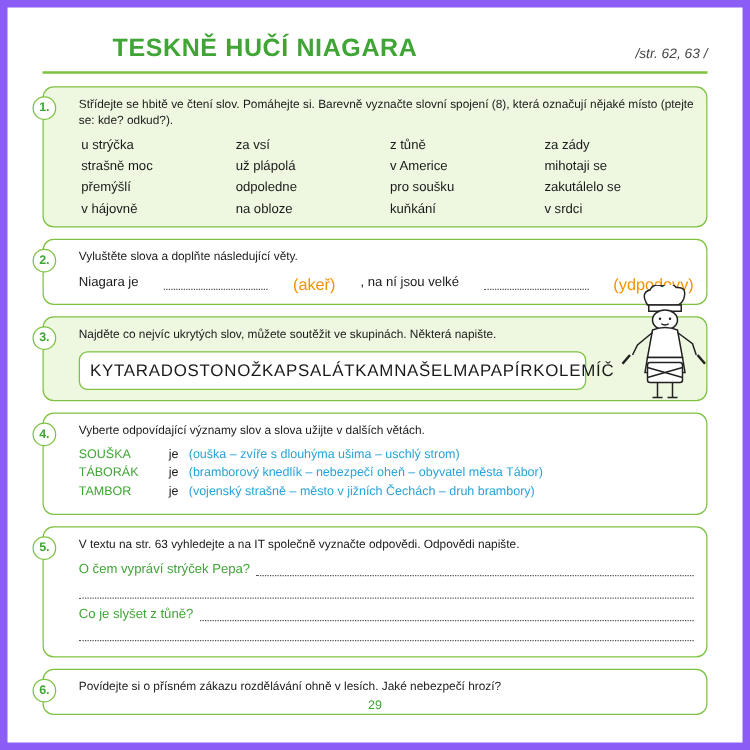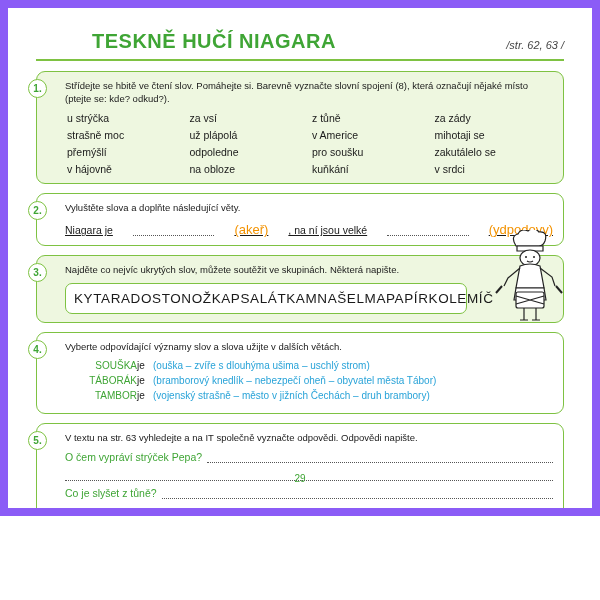--- a/index.html
+++ b/index.html
@@ -15,9 +15,9 @@
   .page {
     position: relative;
     width: 600px;
-    height: 516px;
+    height: 600px;
     box-sizing: border-box;
-    border: 8px solid #8b5cf6;
+    border: 6px solid #8b5cf6;
     background: #ffffff;
     overflow: hidden;
   }

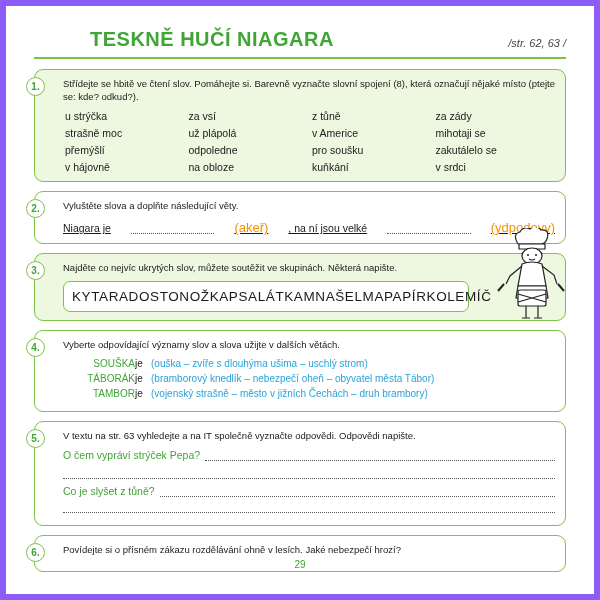--- a/index.html
+++ b/index.html
@@ -100,14 +100,13 @@
   
   .fillline {
     display: flex;
-    align-items: center;
+    align-items: flex-start;
     flex-wrap: nowrap;
     font-size: 10.5px;
     color: #1a1a1a;
     gap: 20px;
     margin-top: 8px;
     white-space: nowrap;
-    text-decoration: underline;
   }
   .blank {
     flex: 1 1 auto;

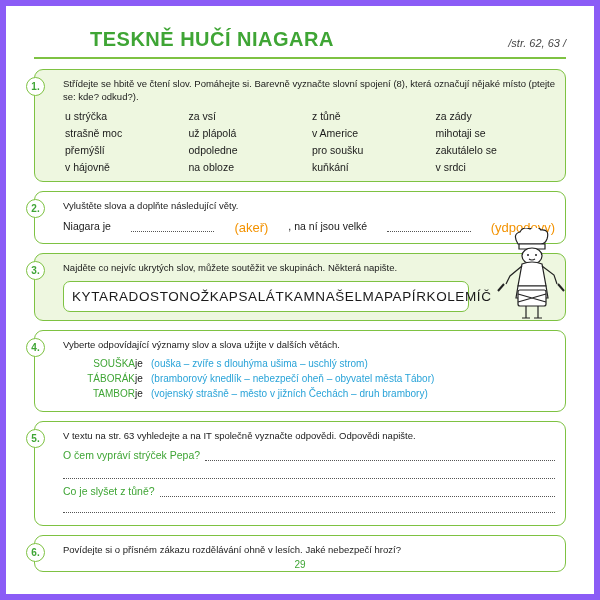--- a/index.html
+++ b/index.html
@@ -141,7 +141,6 @@
     color: #3fa535;
     width: 72px;
     flex: 0 0 72px;
-    text-align: right;
   }
   .defje {
     color: #1a1a1a;

